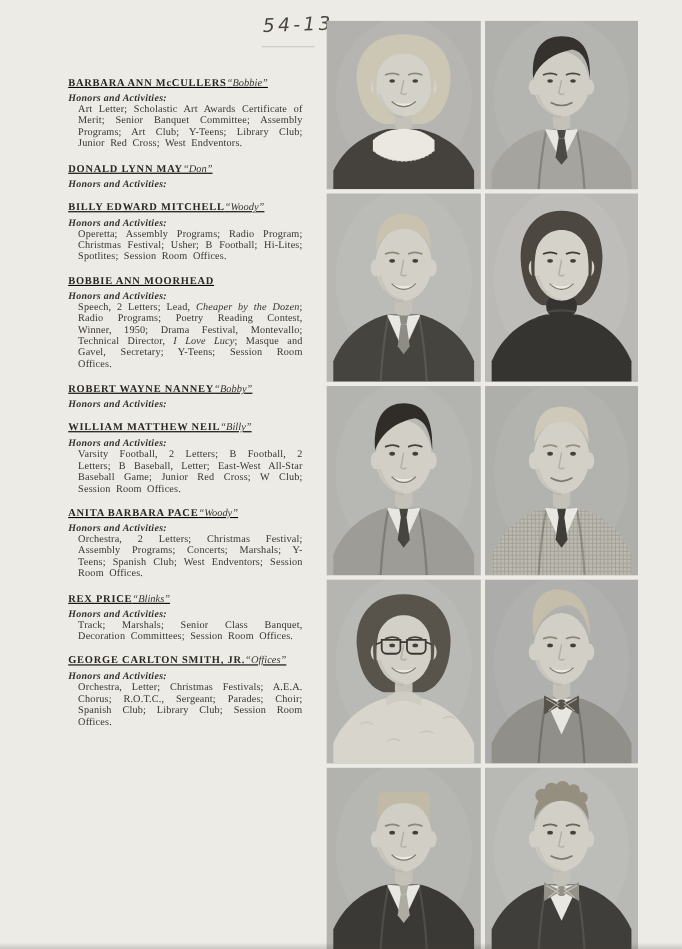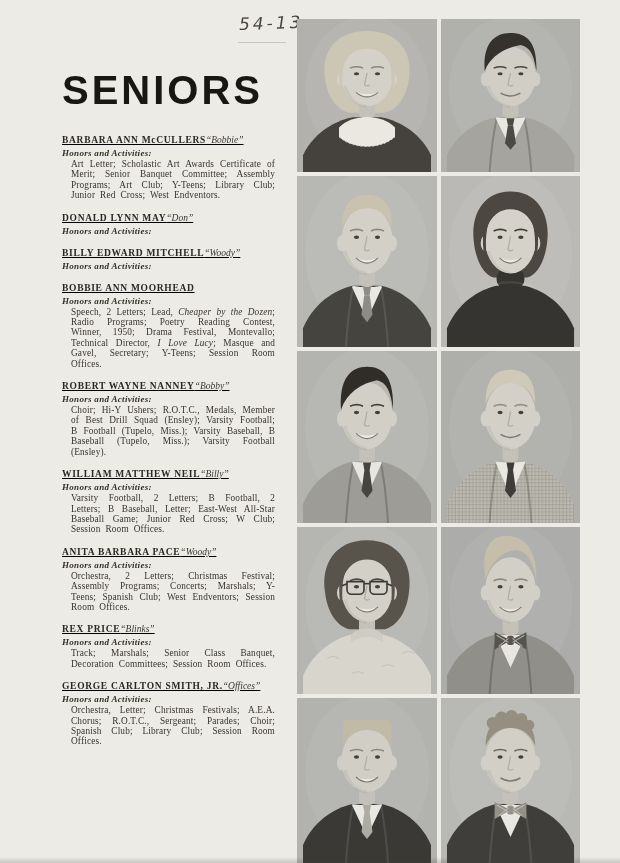--- a/index.html
+++ b/index.html
@@ -69,7 +69,6 @@
   <div class="handnote-line"></div>
 
   <div class="text-col">
-    <h1 class="title">SENIORS</h1>
     <div id="entries">
         <div class="entry">
           <div class="entry-head">

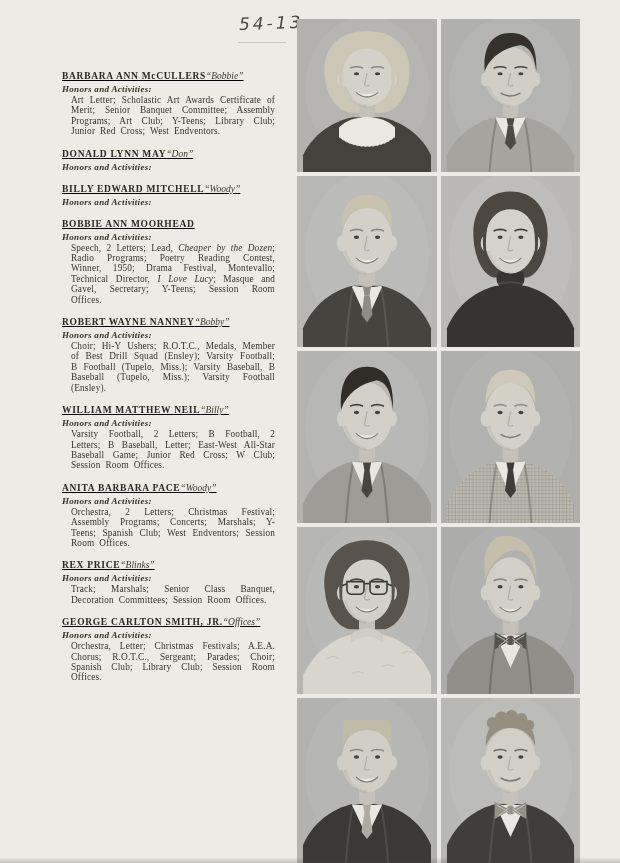--- a/index.html
+++ b/index.html
@@ -91,6 +91,7 @@
             <span class="entry-nick">“Woody”</span>
           </div>
           <div class="honors">Honors and Activities:</div>
+          <div class="acts">Operetta; Assembly Programs; Radio Program; Christmas Festival; Usher; B Football; Hi-Lites; Spotlites; Session Room Offices.</div>
         </div>
         <div class="entry">
           <div class="entry-head">

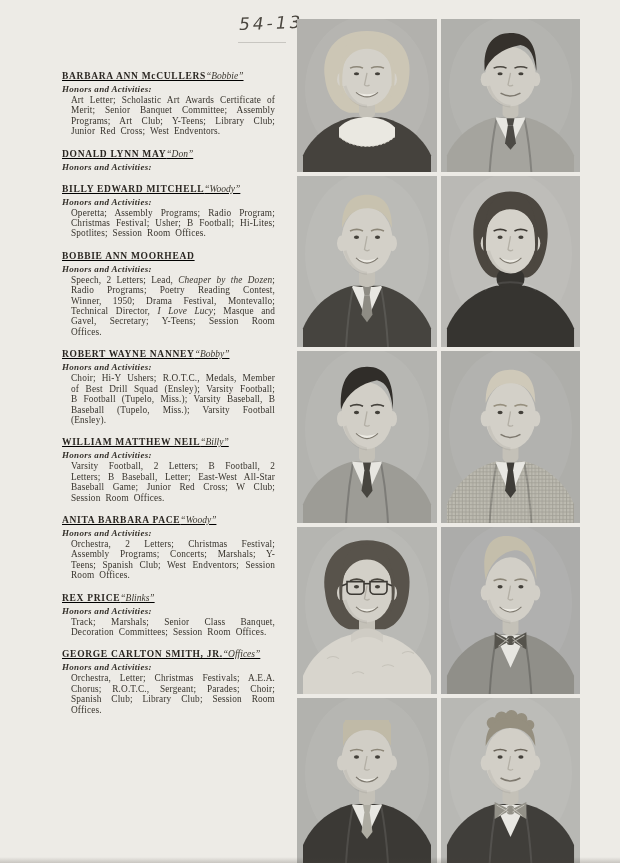--- a/index.html
+++ b/index.html
@@ -107,7 +107,6 @@
             <span class="entry-nick">“Bobby”</span>
           </div>
           <div class="honors">Honors and Activities:</div>
-          <div class="acts">Choir; Hi-Y Ushers; R.O.T.C., Medals, Member of Best Drill Squad (Ensley); Varsity Football; B Football (Tupelo, Miss.); Varsity Baseball, B Baseball (Tupelo, Miss.); Varsity Football (Ensley).</div>
         </div>
         <div class="entry">
           <div class="entry-head">

